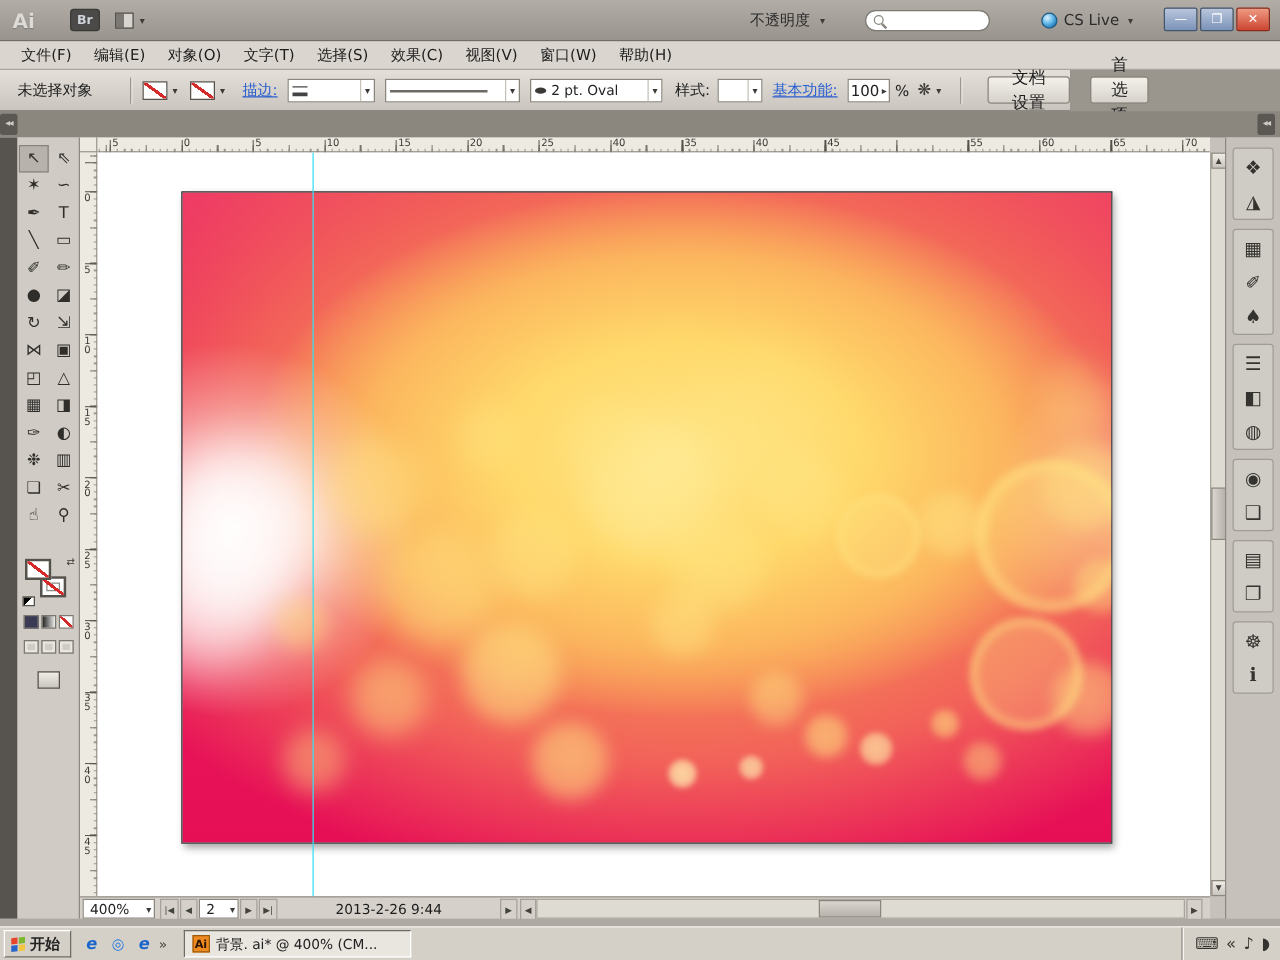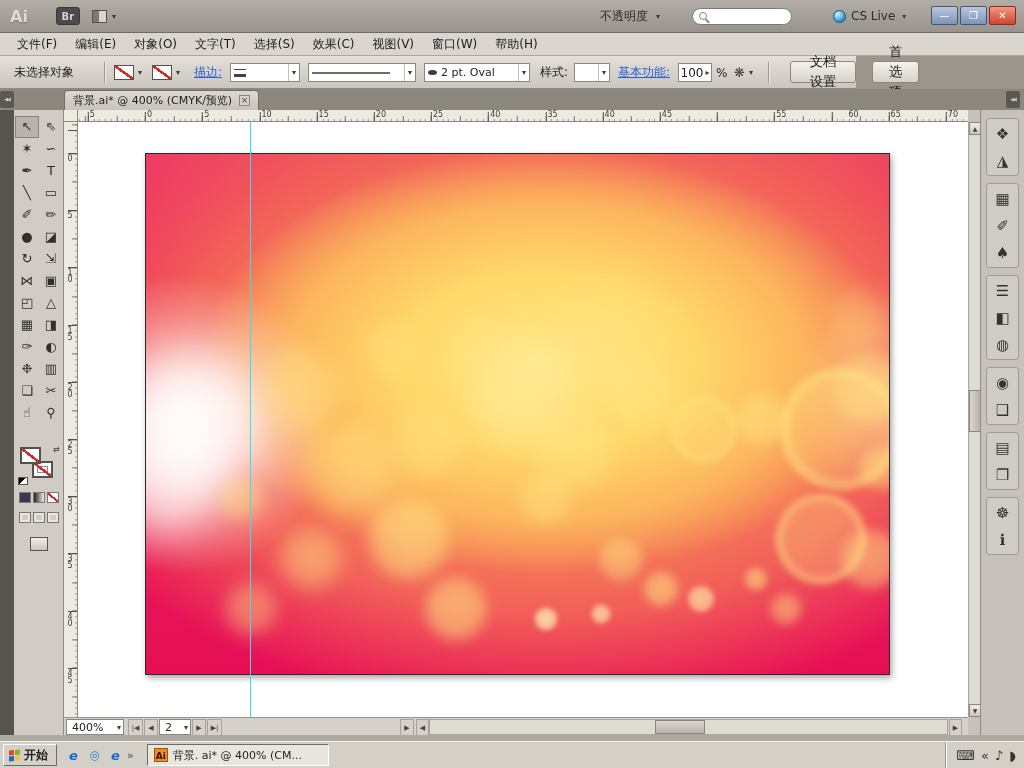--- a/index.html
+++ b/index.html
@@ -229,10 +229,6 @@
 
 <div class="abs tabbar">
   <span class="collapse-btn collapse-glyph" style="left:0">◀◀</span>
-  <div class="doc-tab">
-    <span>背景.ai* @ 400% (CMYK/预览)</span>
-    <span class="tab-close">×</span>
-  </div>
   <span class="collapse-btn collapse-glyph" style="right:4px">◀◀</span>
 </div>
 

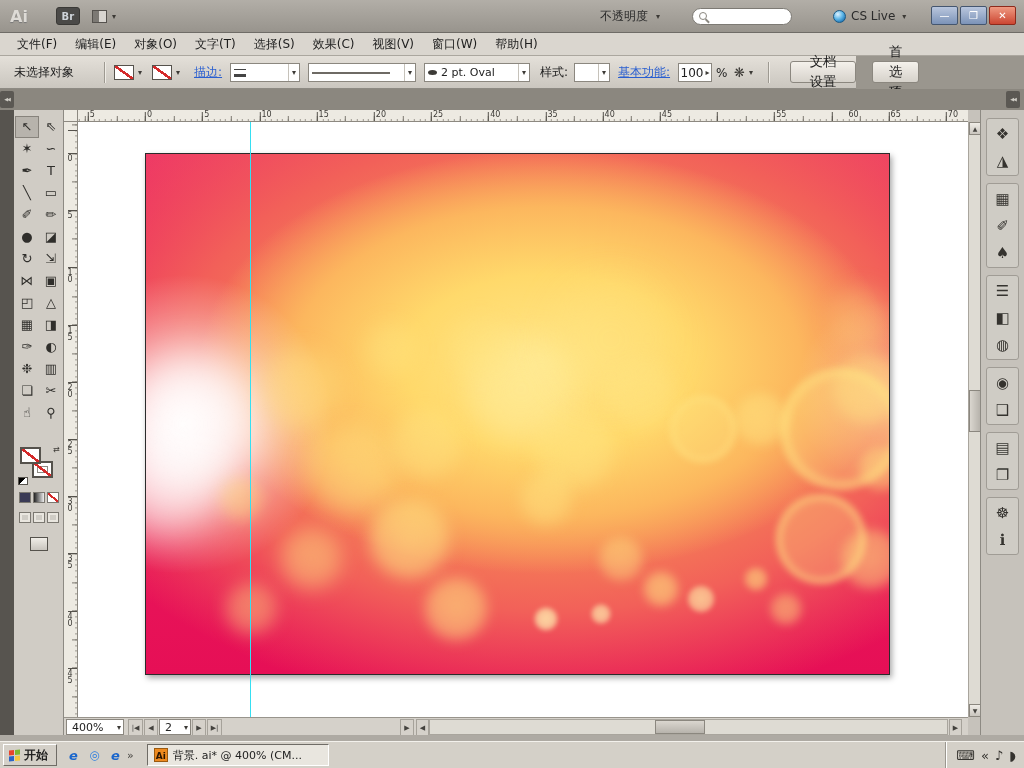--- a/index.html
+++ b/index.html
@@ -300,7 +300,7 @@
     <span class="hlab" style="left: 583.8px;">45</span>
     <span class="hlab" style="left: 643px; margin-top: 20px;">50</span>
     <span class="hlab" style="left: 698.2px;">55</span>
-    <span class="hlab" style="left: 755.4px; padding-left: 15px;">60</span>
+    <span class="hlab" style="left: 755.4px;">60</span>
     <span class="hlab" style="left: 812.6px;">65</span>
     <span class="hlab" style="left: 869.8px;">70</span>
   </div>

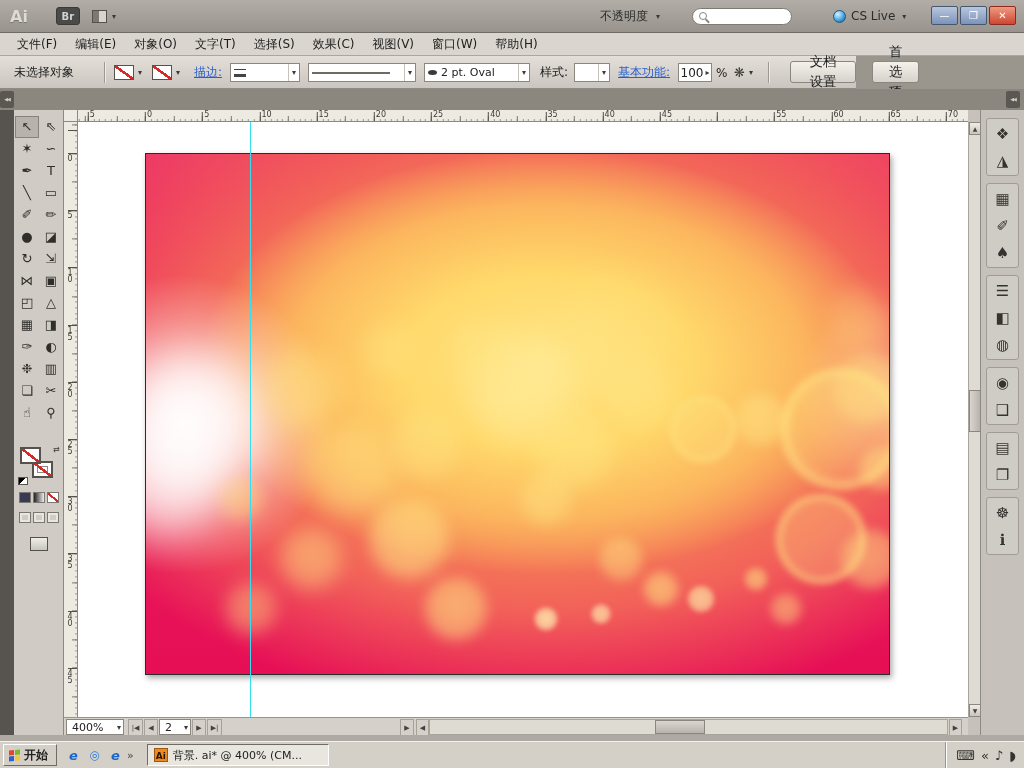--- a/index.html
+++ b/index.html
@@ -382,6 +382,7 @@
   </span>
   <span class="sb sb-btn" style="left:128px;top:1px;width:14px">▶</span>
   <span class="sb sb-btn" style="left:143px;top:1px;width:15px">▶|</span>
+  <span class="sb status-display">2013-2-26  9:44</span>
   <span class="sb sb-btn" style="left:336px;top:1px;width:14px">▶</span>
   <span class="sb sb-btn" style="left:352px;top:1px;width:13px">◀</span>
   <div class="sb h-track">

